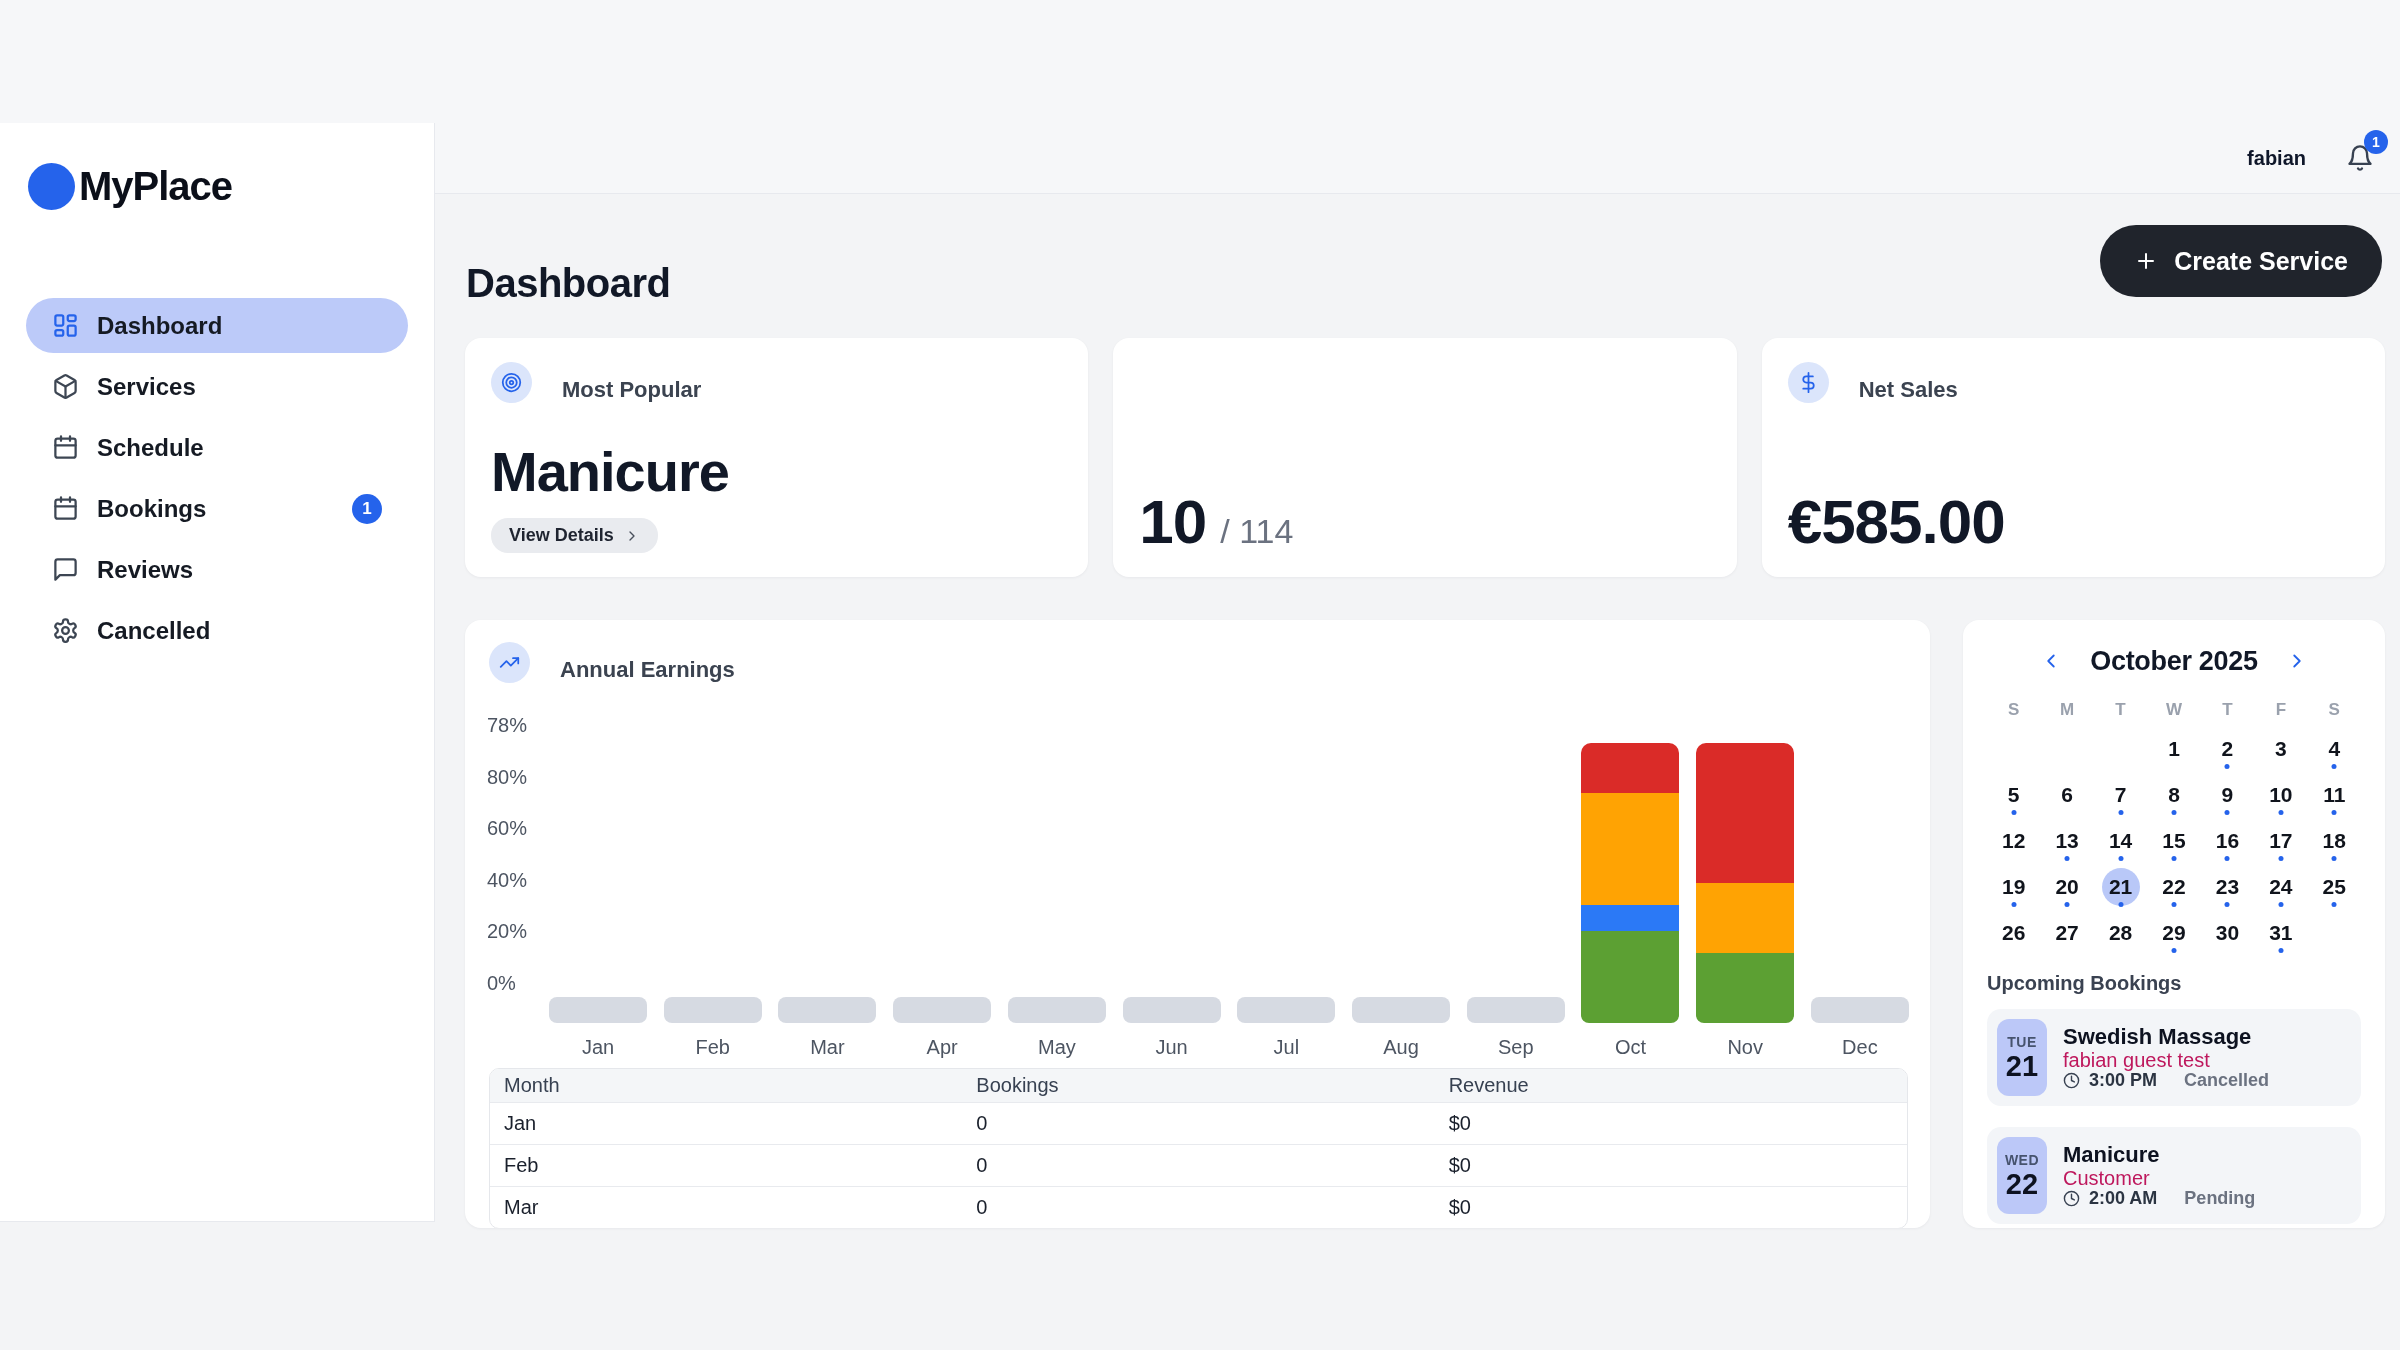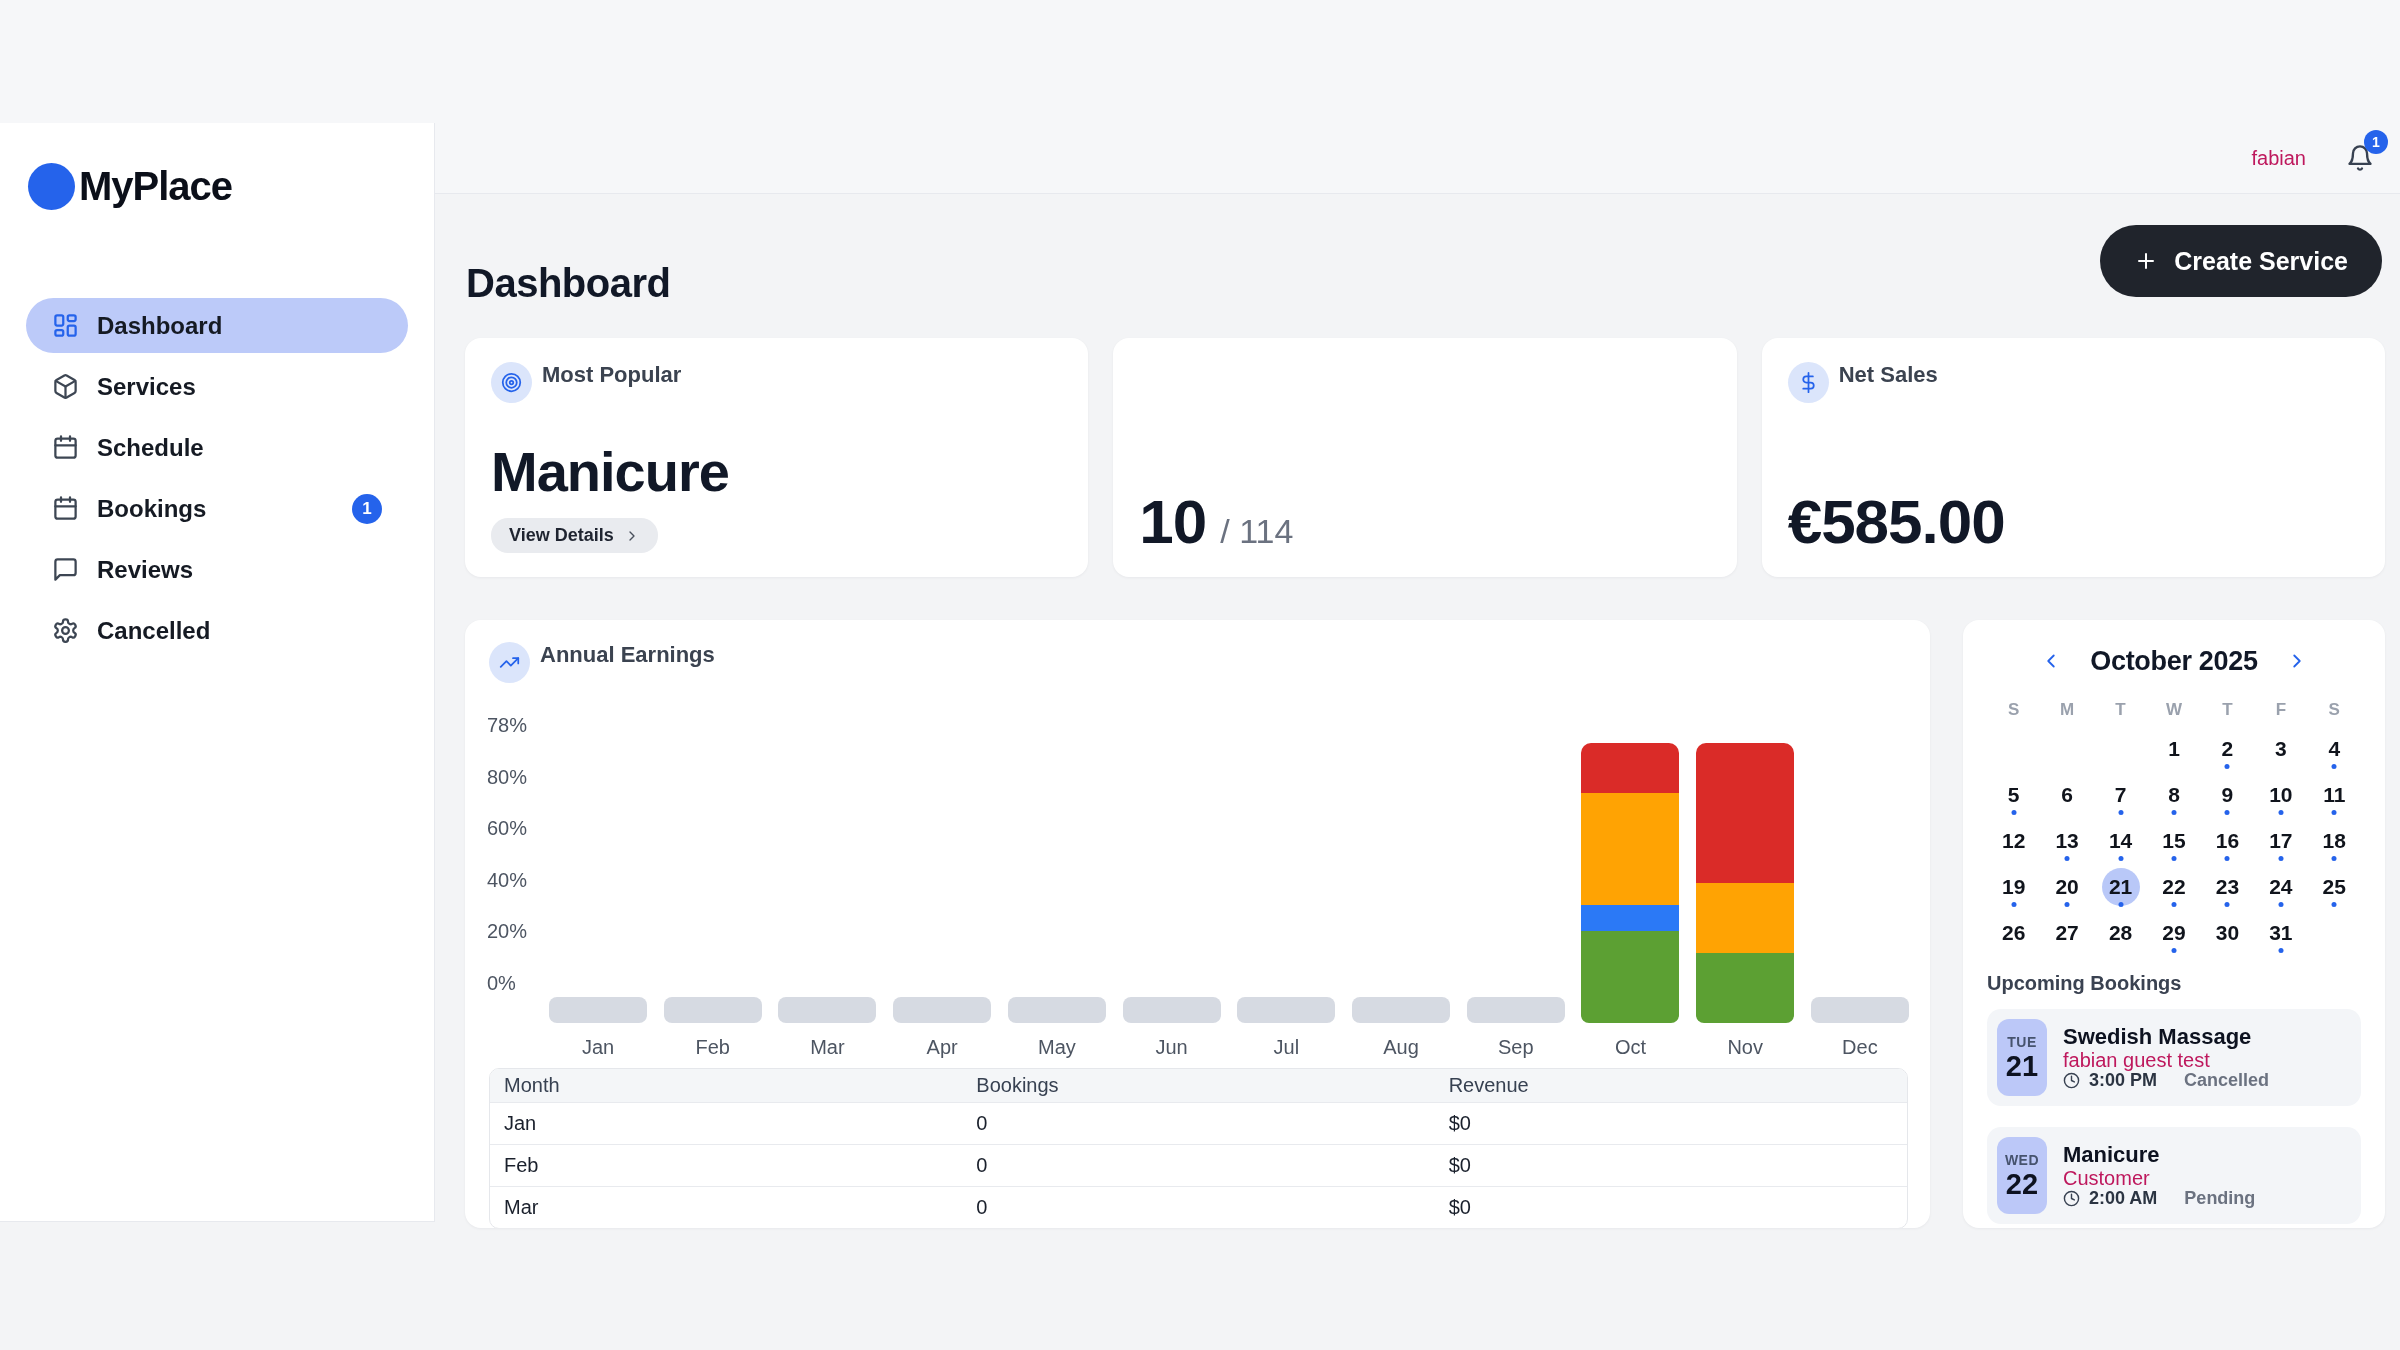--- a/index.html
+++ b/index.html
@@ -15,7 +15,7 @@
   .header-band{position:absolute;left:435px;top:123px;right:0;height:71px;background:#f6f7f9;
                border-bottom:1px solid #e7e9ee;box-sizing:border-box;display:flex;align-items:center;
                justify-content:flex-end;gap:40px;padding-right:26px;}
-  .username{font-size:20px;color:#be185d;font-weight:400;}
+  .username{font-size:20px;color:#0f172a;font-weight:700;}
   .bell-wrap{position:relative;width:28px;height:28px;color:#374151;cursor:pointer;}
   .notif-badge{position:absolute;top:-14px;right:-14px;width:24px;height:24px;border-radius:50%;
                background:#2563eb;color:#fff;font-size:14px;font-weight:700;display:flex;

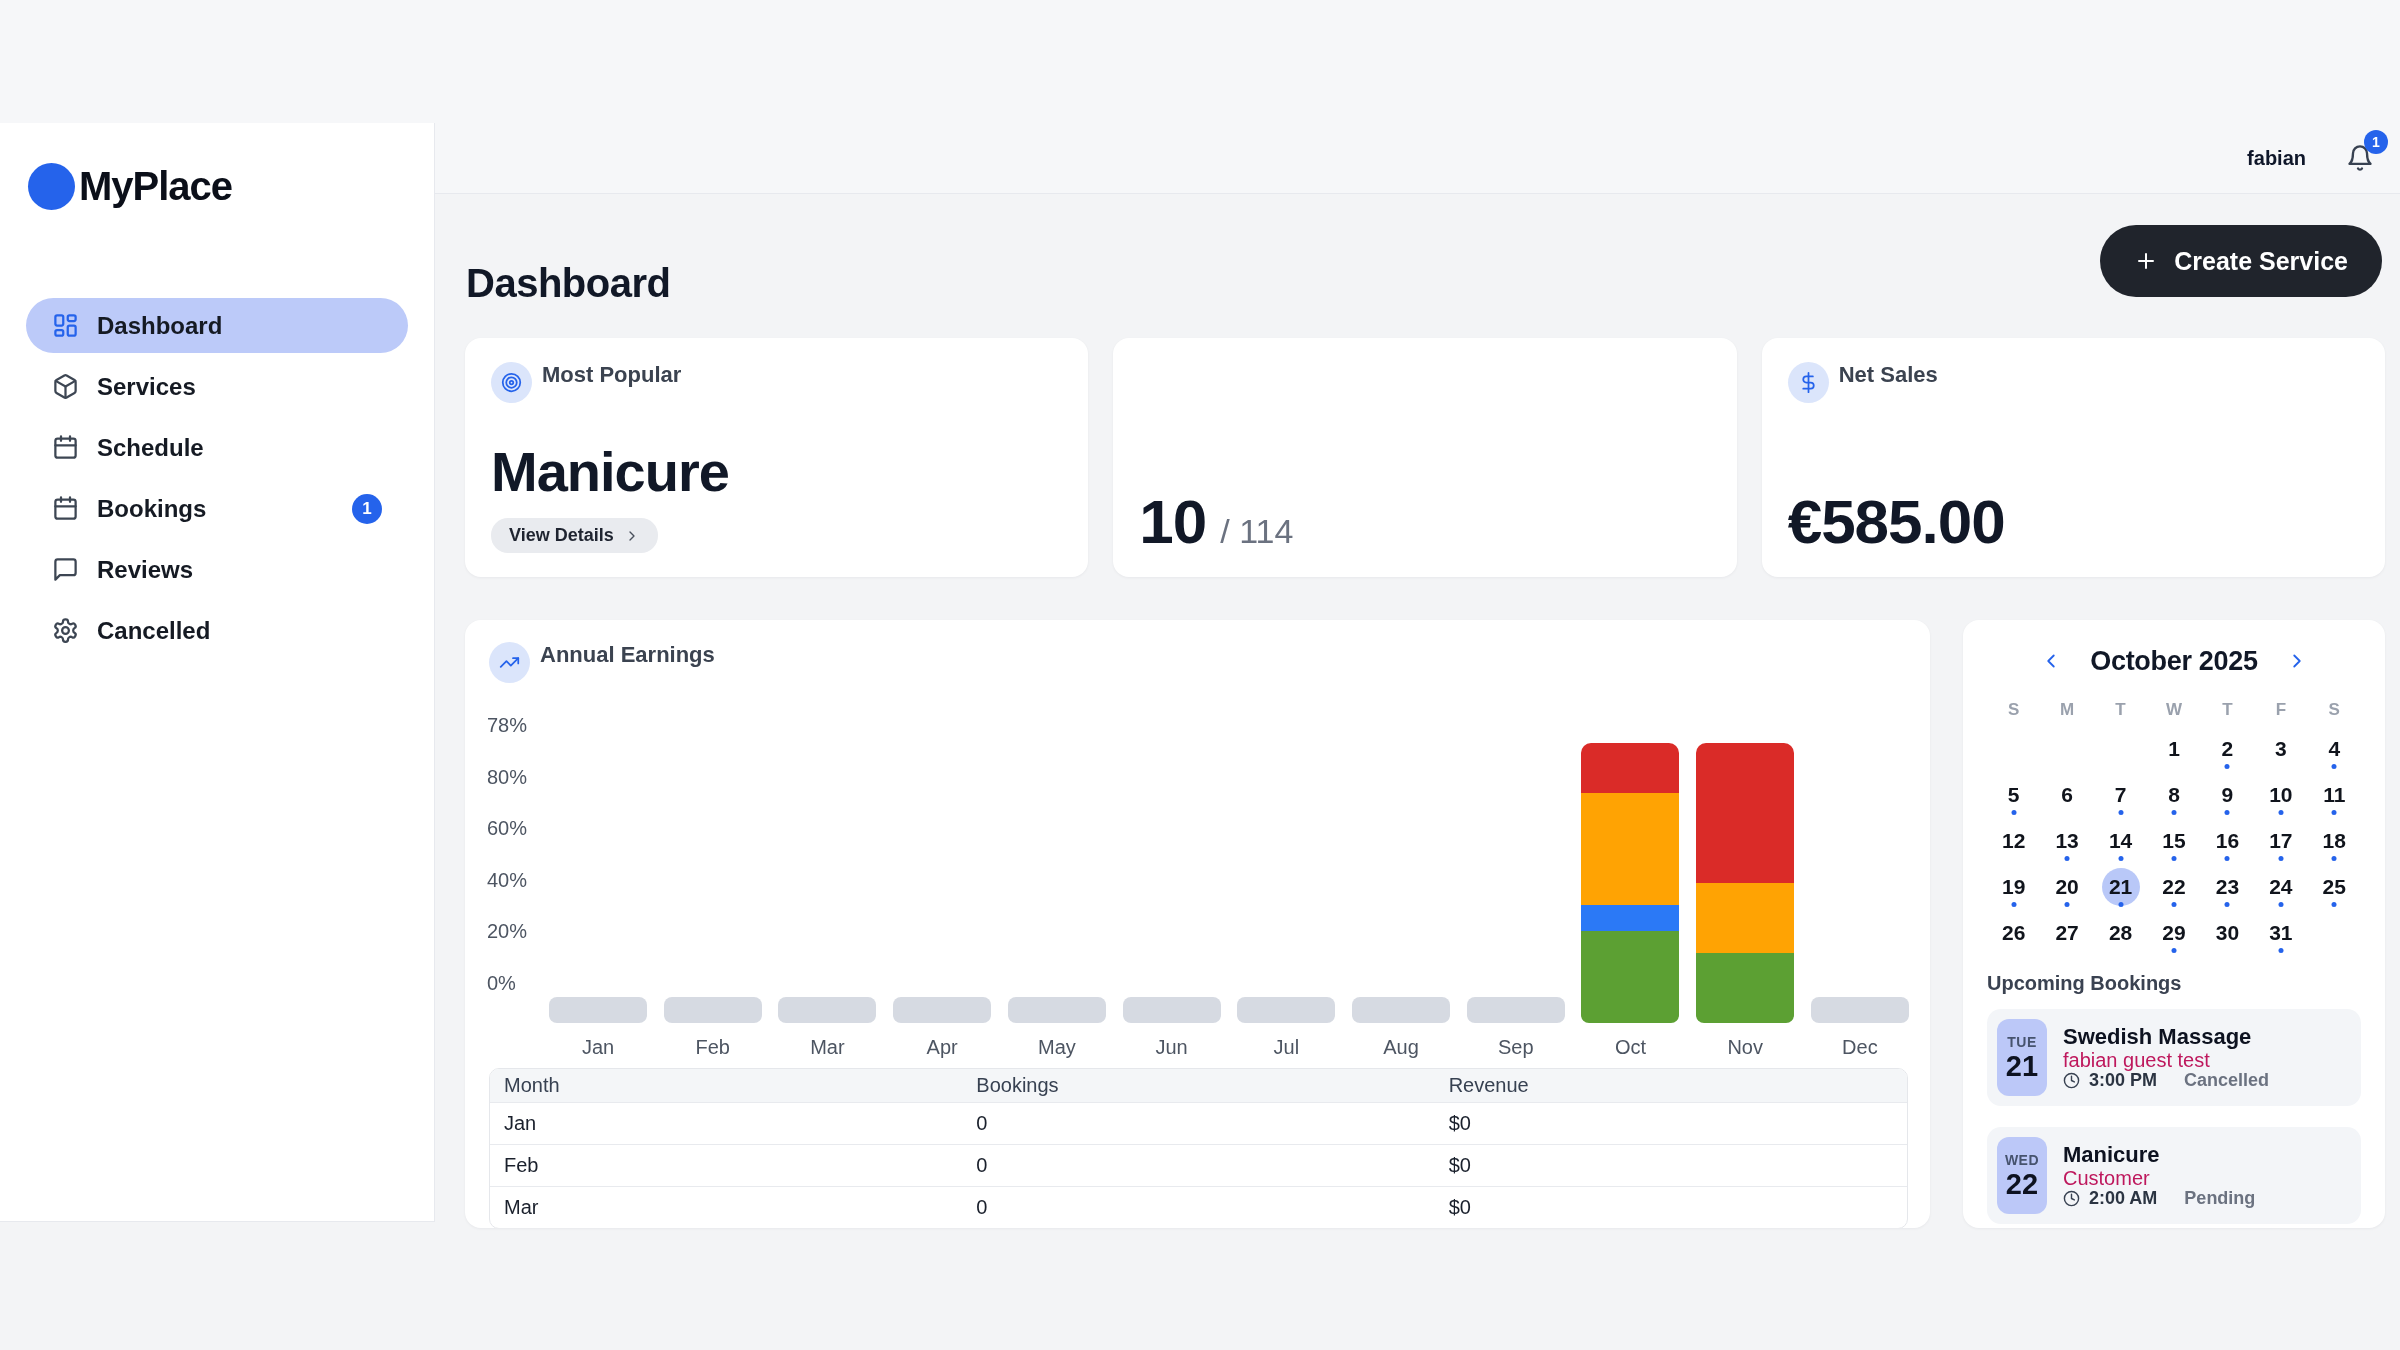--- a/index.html
+++ b/index.html
@@ -51,7 +51,7 @@
 
   
   .card{background:#fff;border-radius:16px;box-shadow:0 1px 3px rgba(16,24,40,.05);box-sizing:border-box;}
-  .card-title-row{display:flex;align-items:flex-start;gap:10px;}
+  .card-title-row{display:flex;align-items:flex-end;gap:30px;}
   .icon-bubble{width:41px;height:41px;border-radius:50%;background:#dbe5fb;color:#2563eb;
                display:flex;align-items:center;justify-content:center;flex:none;}
   .icon-bubble .icon{width:21px;height:21px;}

